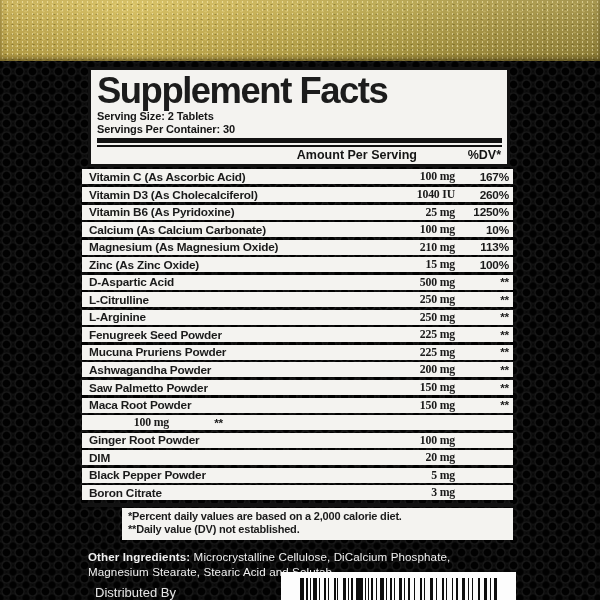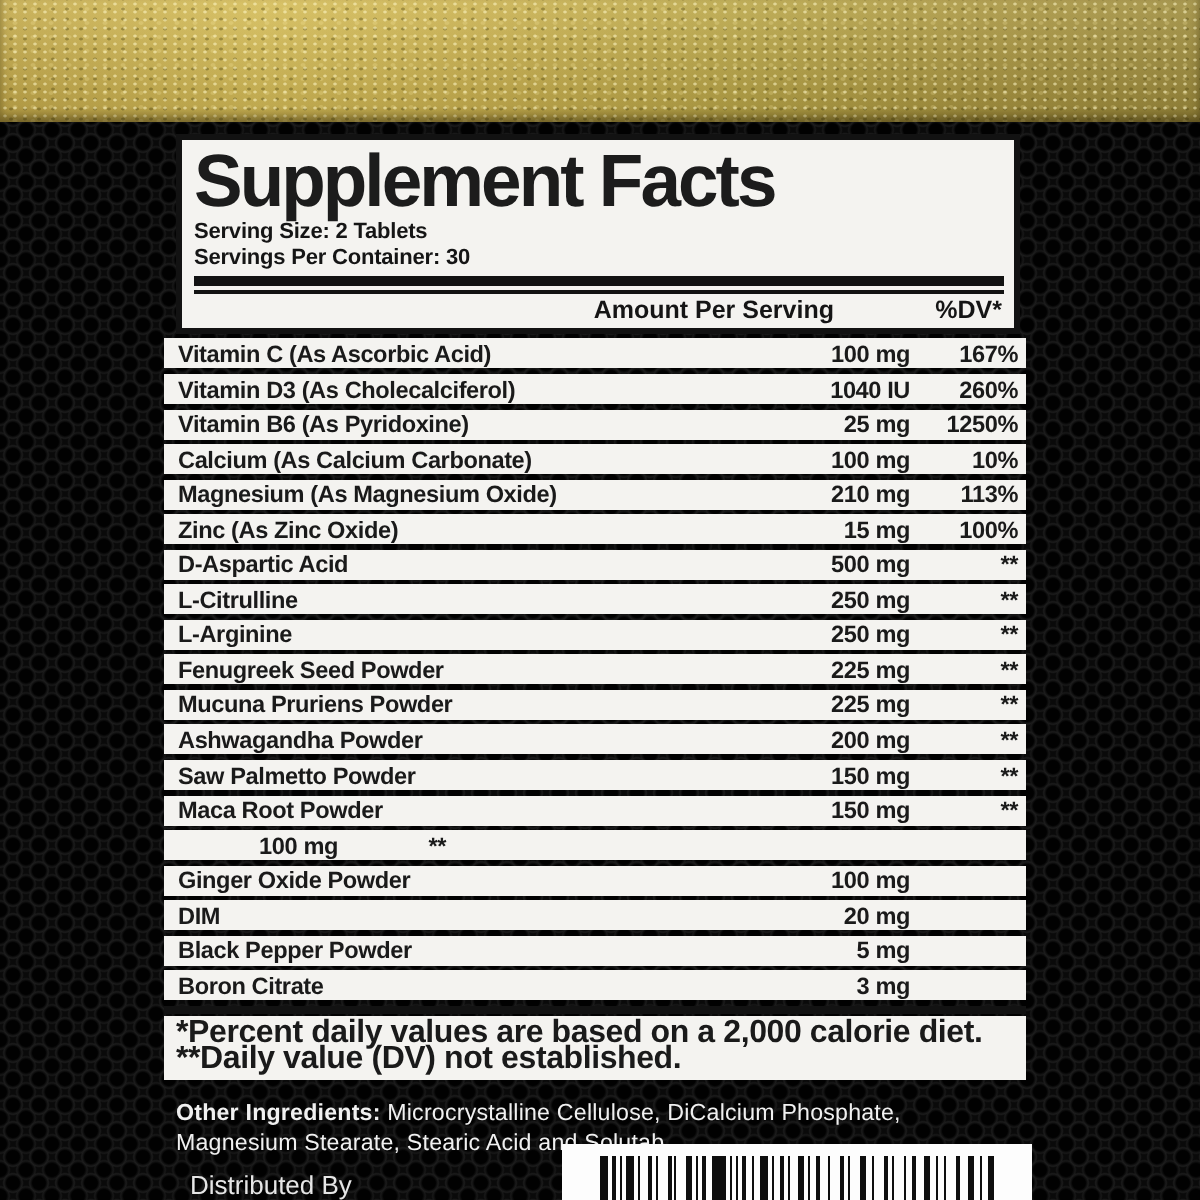--- a/index.html
+++ b/index.html
@@ -48,7 +48,7 @@
     font-size:11.8px;font-weight:bold;letter-spacing:-.2px;color:#1a1a1a;
   }
   .row-name{flex:1;white-space:nowrap;}
-  .row .amount-col{width:80px;}
+  .row .amount-col{width:80px;font-family:Liberation Serif, serif;}
   .row .dv-col{width:38px;}
   .bottom-bar{height:4px;background:#121212;margin-bottom:1.5px;}
   .footnote-box{

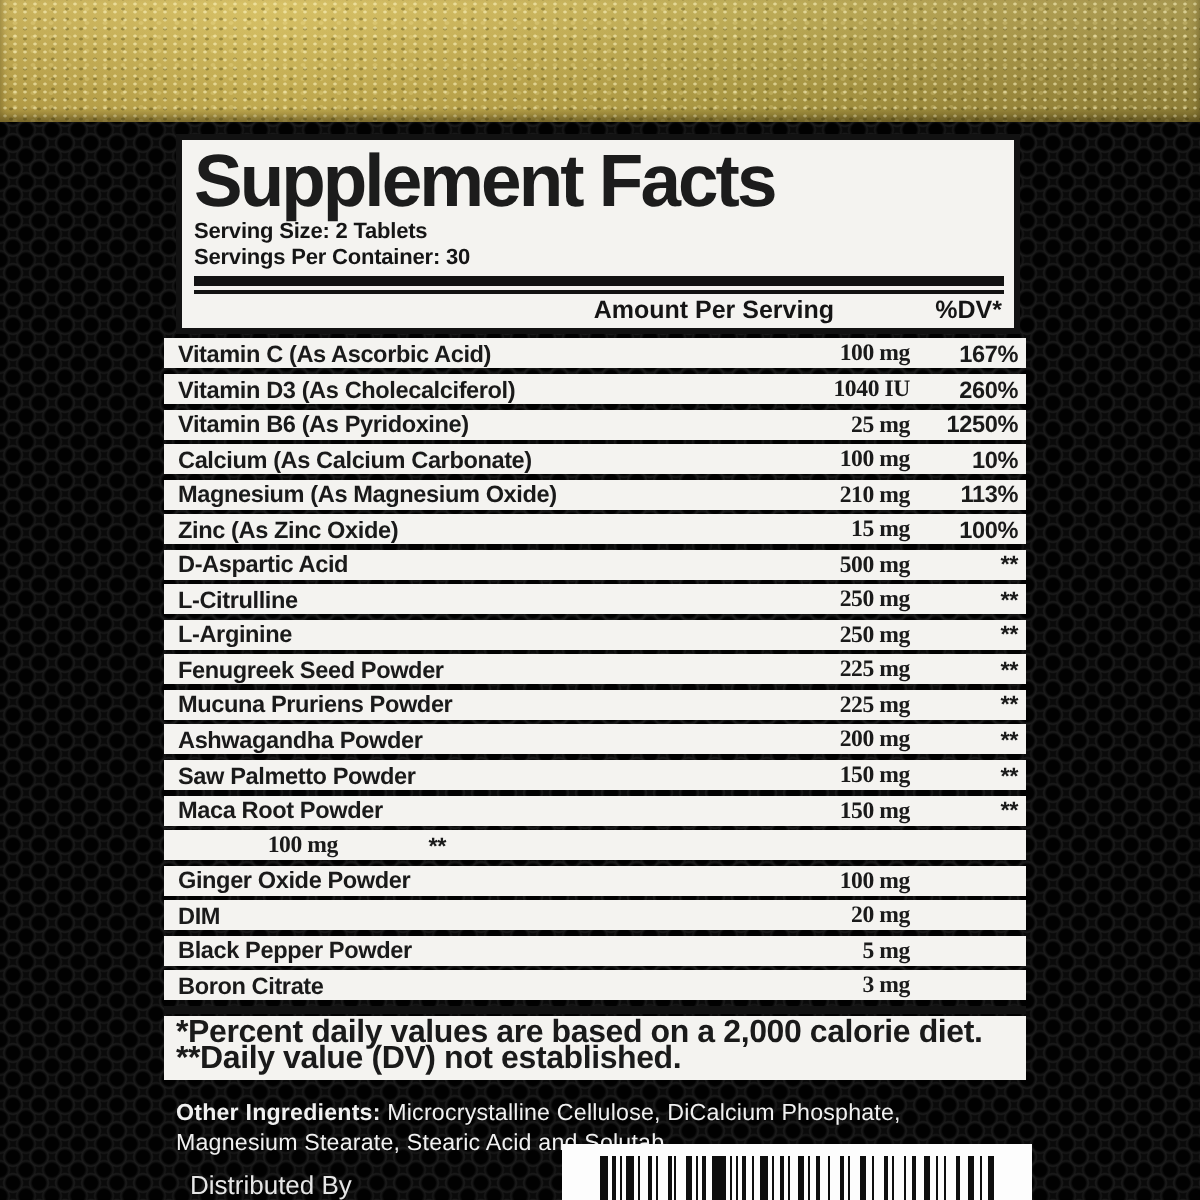--- a/index.html
+++ b/index.html
@@ -179,7 +179,7 @@
   </div>
 
   <div class="row">
-    <span class="row-name">Ginger Oxide Powder</span>
+    <span class="row-name">Ginger Root Powder</span>
     <span class="amount-col">100 mg</span>
     <span class="dv-col"></span>
   </div>

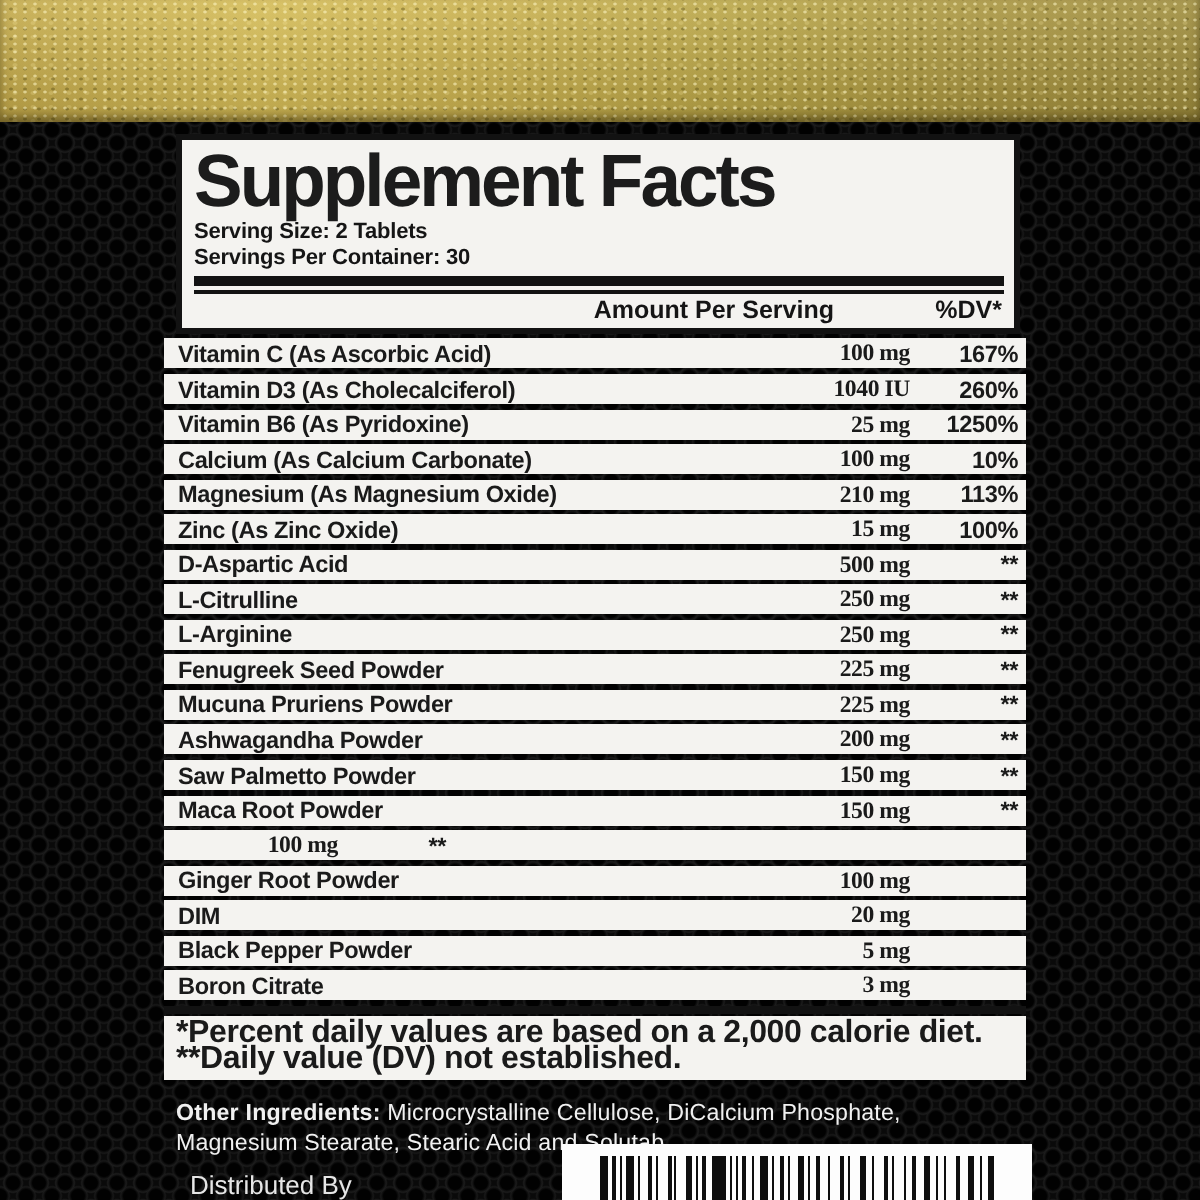--- a/index.html
+++ b/index.html
@@ -53,7 +53,7 @@
   .bottom-bar{height:4px;background:#121212;margin-bottom:1.5px;}
   .footnote-box{
     background:#f4f3f0;padding:2px 6px 4px 6px;
-    font-size:16px;font-weight:bold;line-height:13px;letter-spacing:-.2px;color:#1a1a1a;
+    font-size:11px;font-weight:bold;line-height:13px;letter-spacing:-.2px;color:#1a1a1a;margin-left:40px;
   }
   .other-ingredients{
     margin:9px 18px 0 6px;color:#f0f0f0;font-size:11.6px;line-height:15px;letter-spacing:.1px;

